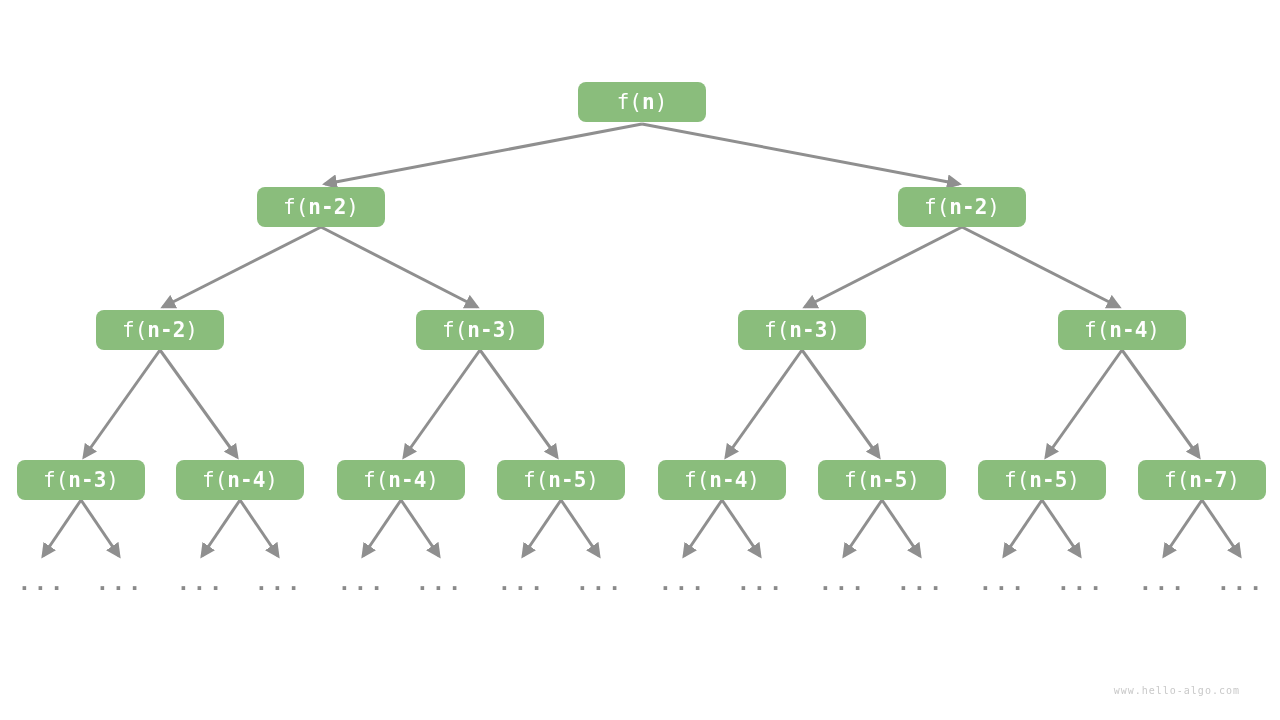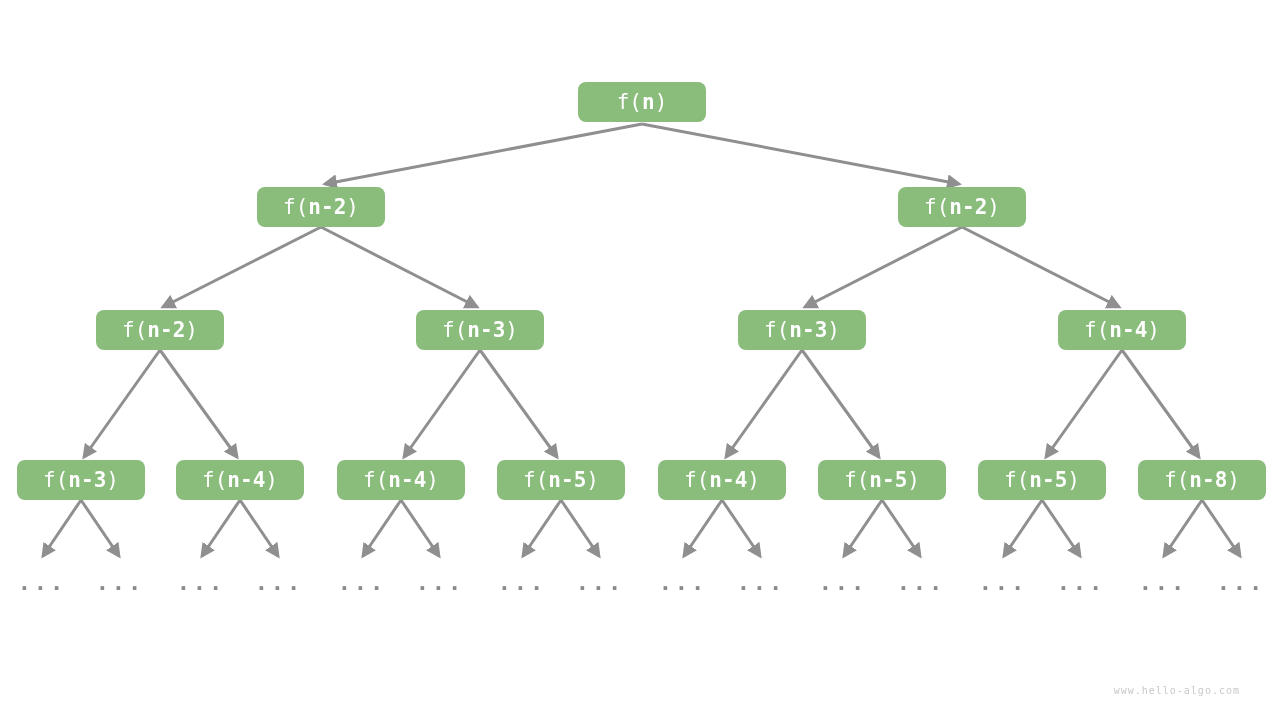--- a/index.html
+++ b/index.html
@@ -121,7 +121,7 @@
   <div class="node" style="left:722px; top:480px"><span>f(</span><b>n-4</b><span>)</span></div>
   <div class="node" style="left:882px; top:480px"><span>f(</span><b>n-5</b><span>)</span></div>
   <div class="node" style="left:1042px; top:480px"><span>f(</span><b>n-5</b><span>)</span></div>
-  <div class="node" style="left:1202px; top:480px"><span>f(</span><b>n-8</b><span>)</span></div>
+  <div class="node" style="left:1202px; top:480px"><span>f(</span><b>n-7</b><span>)</span></div>
 
   <div class="dots" style="left:42px; top:583px">...</div>
   <div class="dots" style="left:120px; top:583px">...</div>

